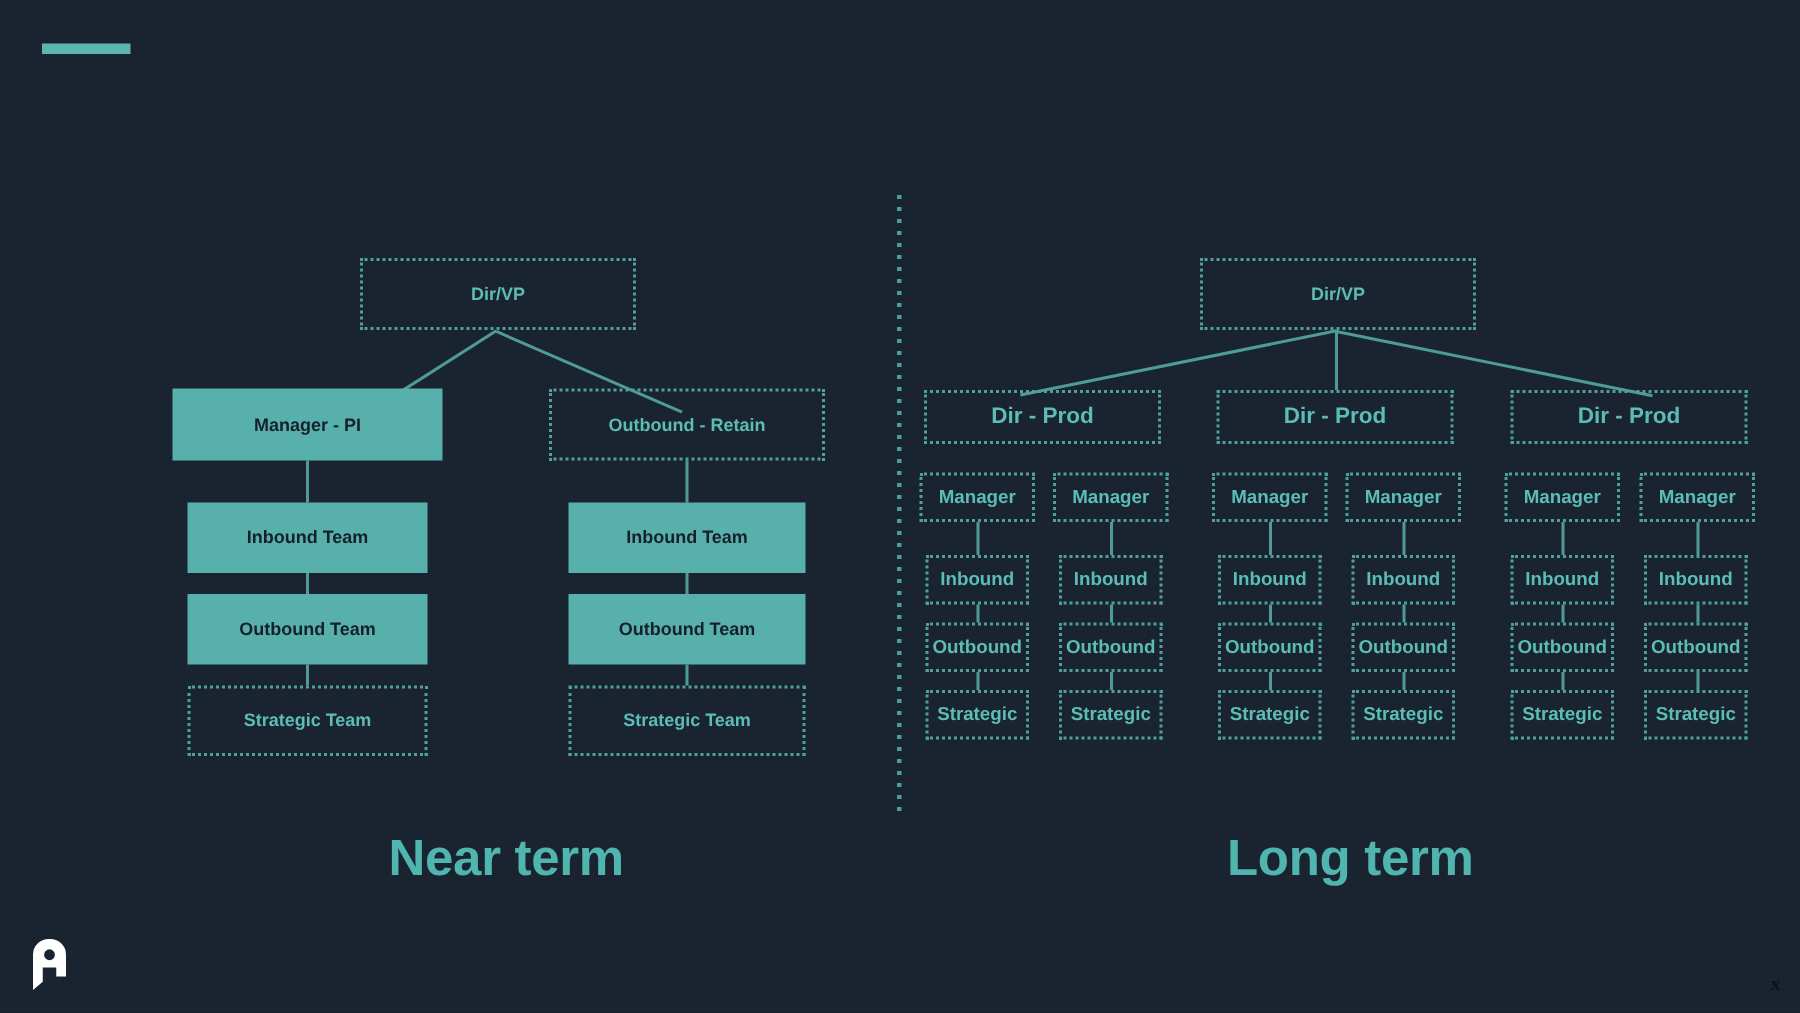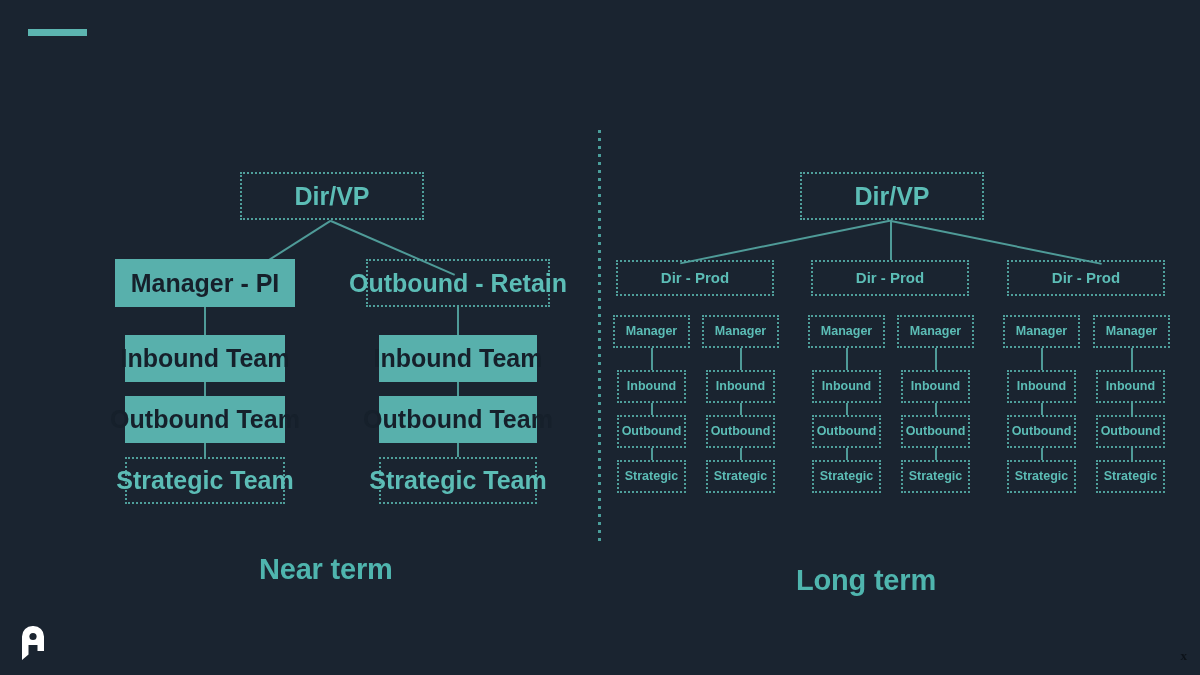--- a/index.html
+++ b/index.html
@@ -60,7 +60,7 @@
     font-weight: bold;
     background: transparent;
   }
-  .size-lg { font-size: 25px; }
+  .size-lg { font-size: 12px; }
   .size-md { font-size: 15px; }
   .size-sm { font-size: 12.5px; }
 

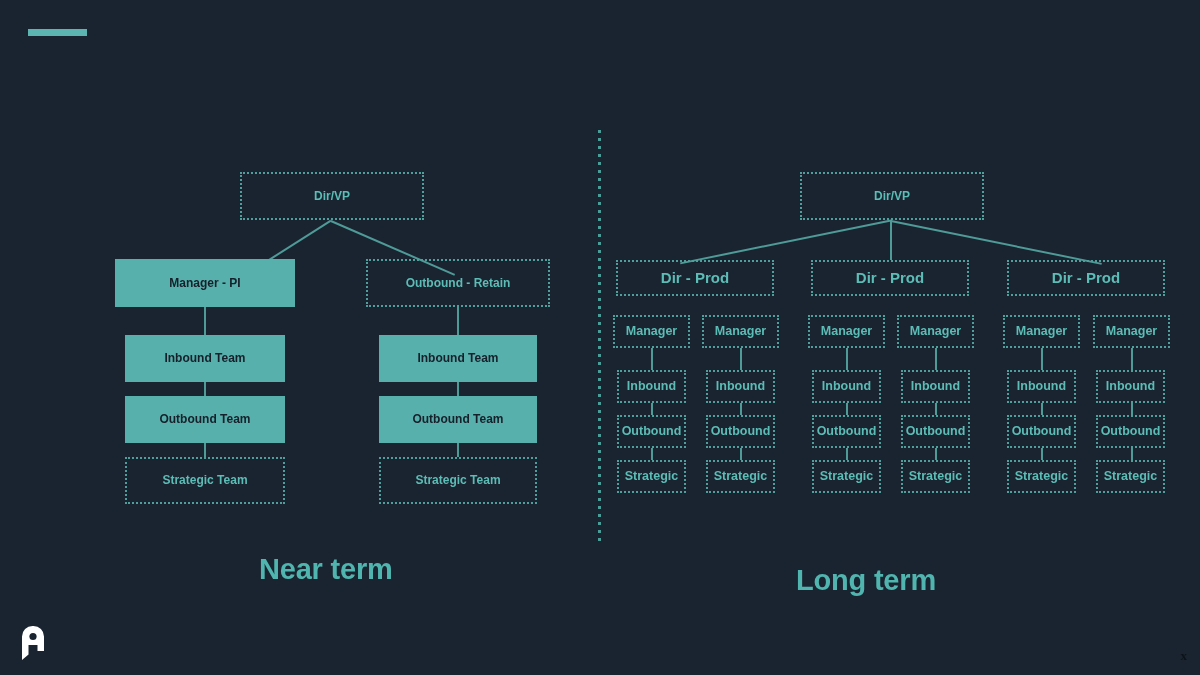--- a/index.html
+++ b/index.html
@@ -81,7 +81,7 @@
   .caption {
     position: absolute;
     color: #4fb5ae;
-    font-size: 29px;
+    font-size: 34px;
     font-weight: bold;
     letter-spacing: -0.2px;
     white-space: nowrap;

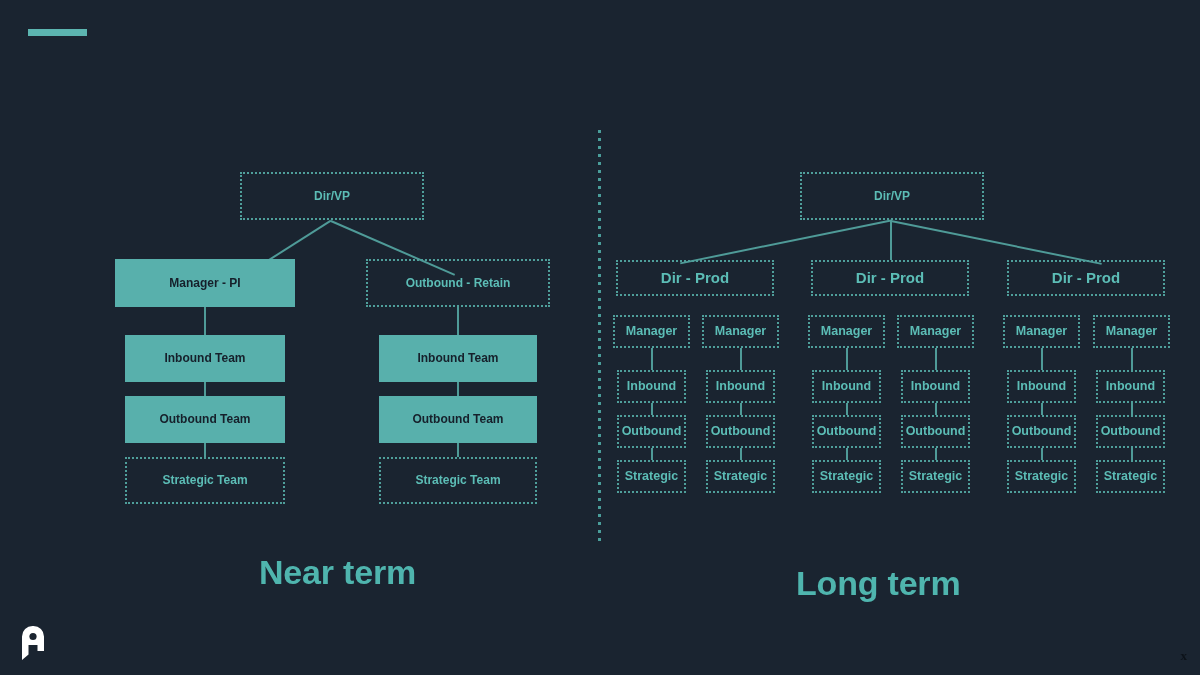--- a/index.html
+++ b/index.html
@@ -198,7 +198,7 @@
     <div class="conn v" style="left:1131px; top:448px; height:12px;"></div>
     <div class="node dotted size-sm" style="left:1096px; top:460px; width:69px; height:33px;">Strategic</div>
 
-    <div class="caption" style="left:796px; top:553px;margin-top:11px;">Long term</div>
+    <div class="caption" style="left:818px; top:553px;">Long term</div>
   </div>
 
   <svg id="logo" viewBox="0 0 34 36">

